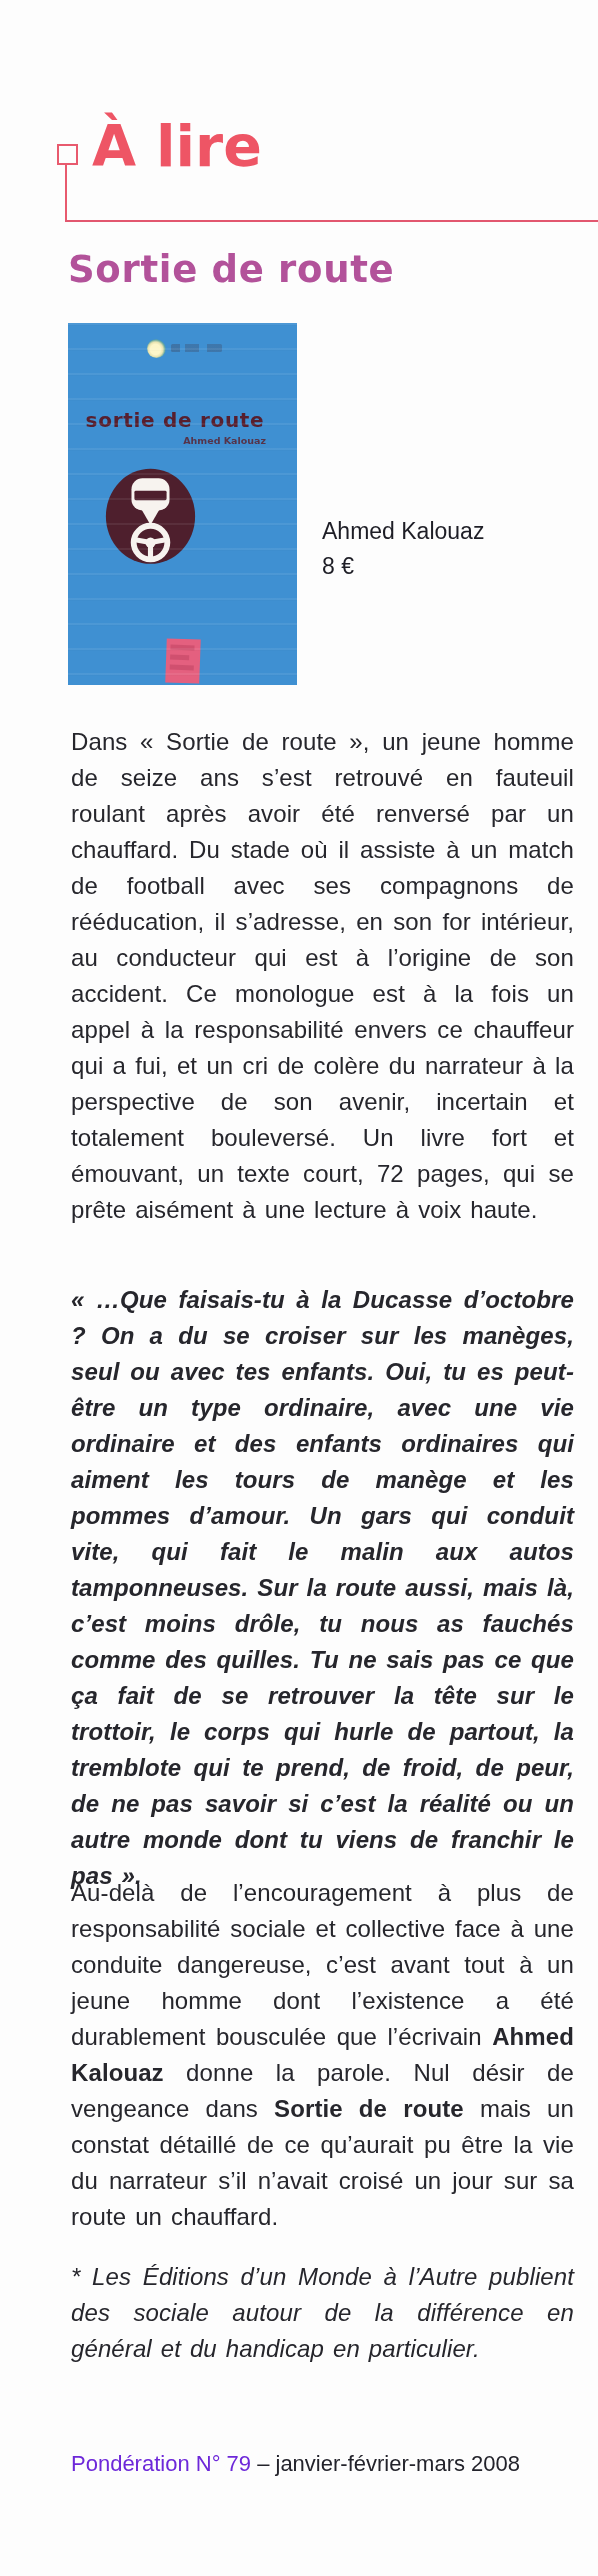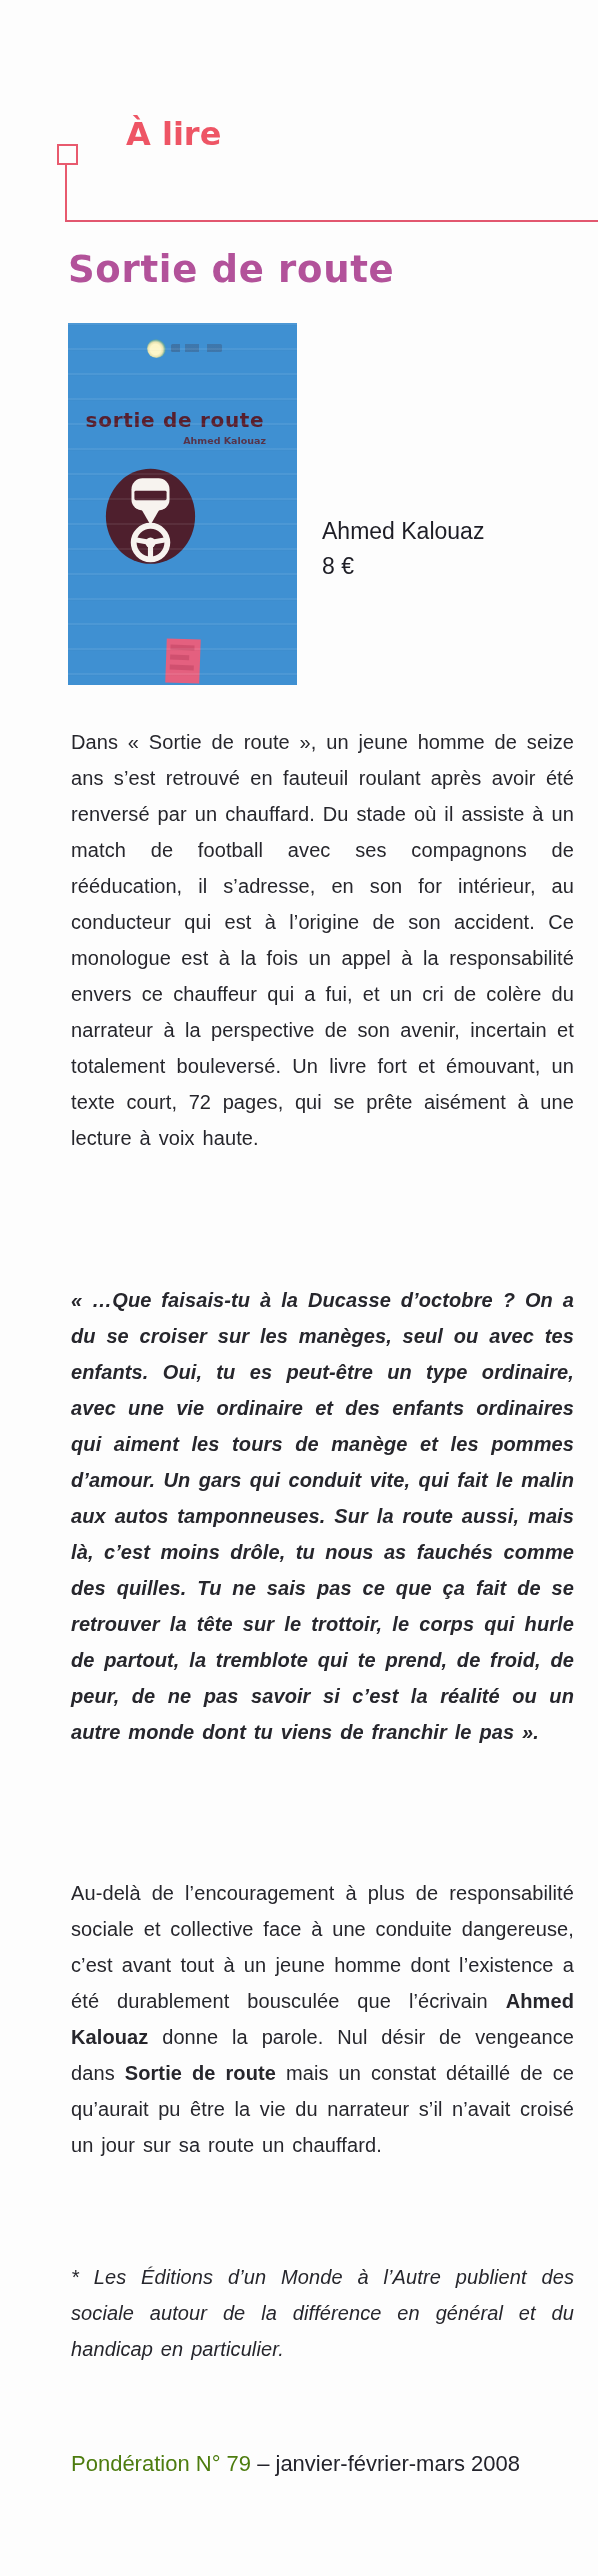--- a/index.html
+++ b/index.html
@@ -14,8 +14,8 @@
   .hdr-vline{position:absolute;left:65px;top:163px;width:2.2px;height:58px;background:#e85a6e;}
   .hdr-hline{position:absolute;left:65px;top:220px;width:533px;height:2.2px;background:#e2576f;}
   .hdr-title{position:absolute;left:92px;top:118px;
-    font-family:"DejaVu Sans", sans-serif;font-weight:700;font-size:32px;line-height:1;
-    color:#ee5565;letter-spacing:0px;margin-left:34px;}
+    font-family:"DejaVu Sans", sans-serif;font-weight:700;font-size:57px;line-height:1;
+    color:#ee5565;letter-spacing:0px;}
   
   .art-title{position:absolute;left:68px;top:248px;
     font-family:"DejaVu Sans", sans-serif;font-weight:700;font-size:37px;line-height:1.2;

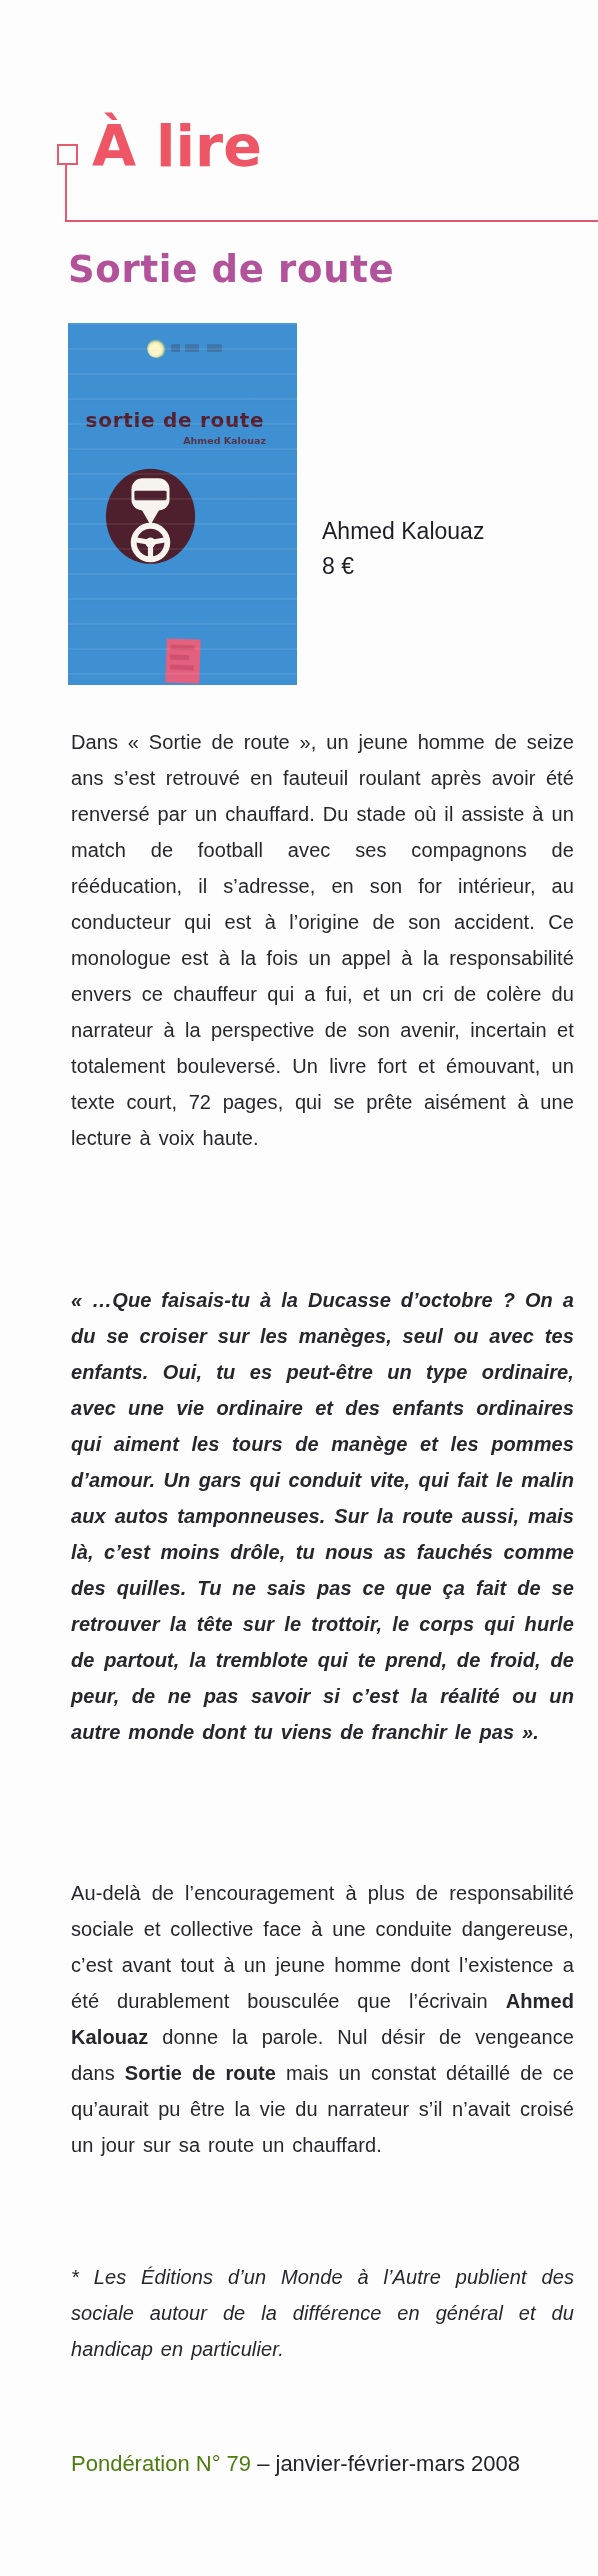--- a/index.html
+++ b/index.html
@@ -50,7 +50,7 @@
   .book-info div{white-space:nowrap;}
   
   .para{position:absolute;left:71px;width:503px;text-align:justify;
-    font-size:20px;line-height:36px;letter-spacing:0.1px;word-spacing:2.2px;color:#26262c;}
+    font-size:24px;line-height:36px;letter-spacing:0.1px;word-spacing:2.2px;color:#26262c;}
   .para.italic{font-style:italic;}
   .para b{font-weight:700;}
   .p1{top:724px;}

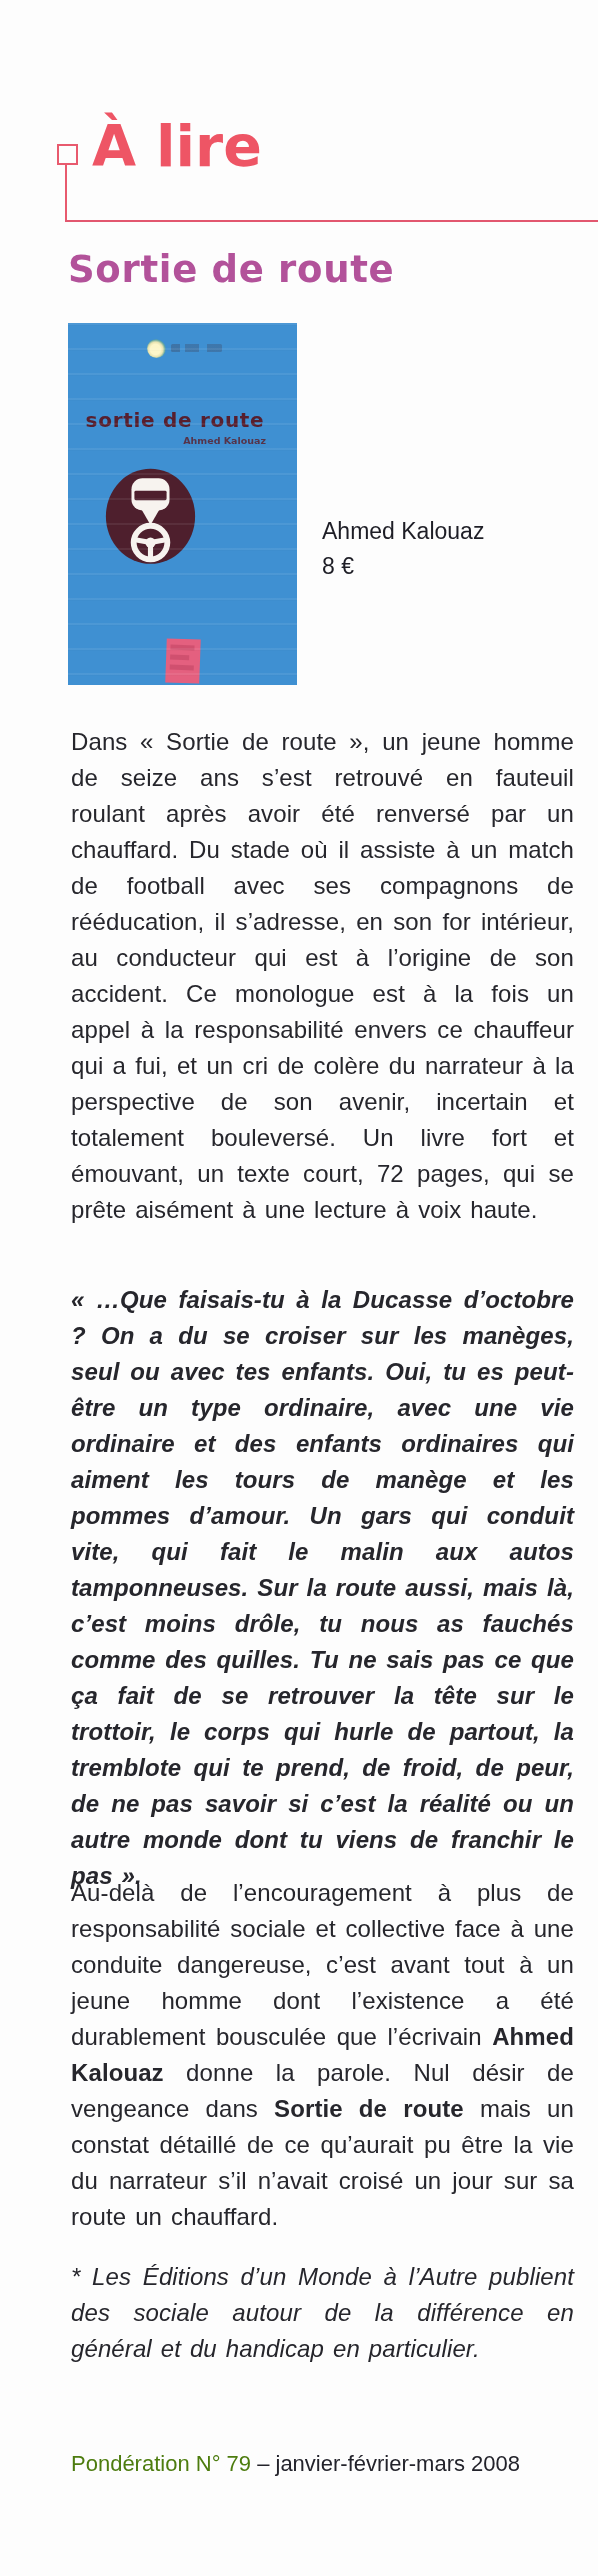--- a/index.html
+++ b/index.html
@@ -59,7 +59,7 @@
   .p4{top:2259px;}
   
   .footer{position:absolute;left:71px;top:2449px;font-size:22px;line-height:29px;white-space:nowrap;}
-  .footer .mag{color:#4d7c0f;}
+  .footer .mag{color:#6d28d9;}
   .footer .date{color:#23232b;}
 </style>
 </head>

